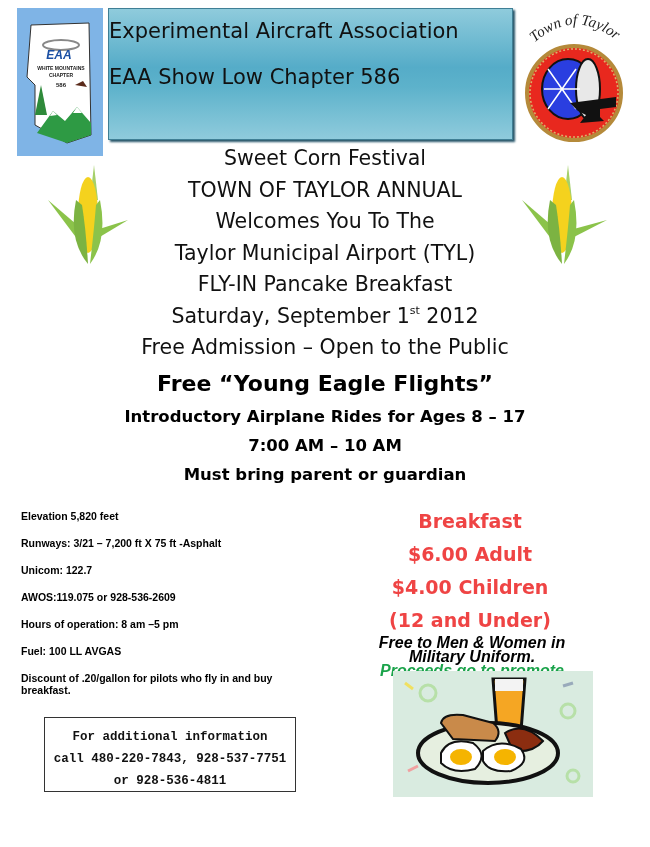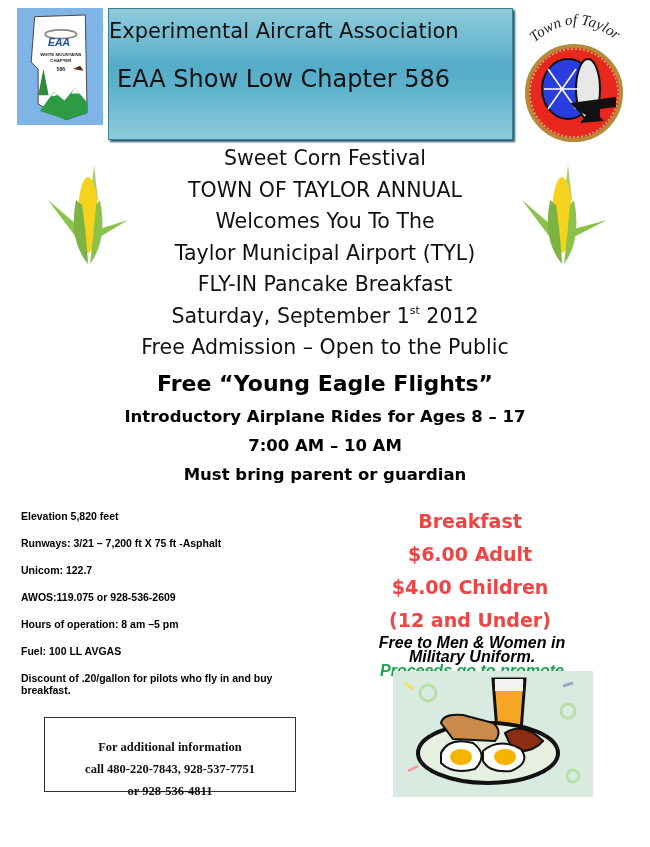--- a/index.html
+++ b/index.html
@@ -6,7 +6,7 @@
   html, body { width: 650px; height: 847px; background: #ffffff; overflow: hidden; }
   body { position: relative; font-family: "Liberation Sans", sans-serif; color: #000; }
 
-  .eaa-logo { position: absolute; left: 17px; top: 8px; width: 86px; height: 117px; background: #7fb4e6; }
+  .eaa-logo { position: absolute; left: 17px; top: 8px; width: 86px; height: 148px; background: #7fb4e6; }
   .eaa-logo svg { width: 100%; height: 100%; display: block; }
 
   .header-box {

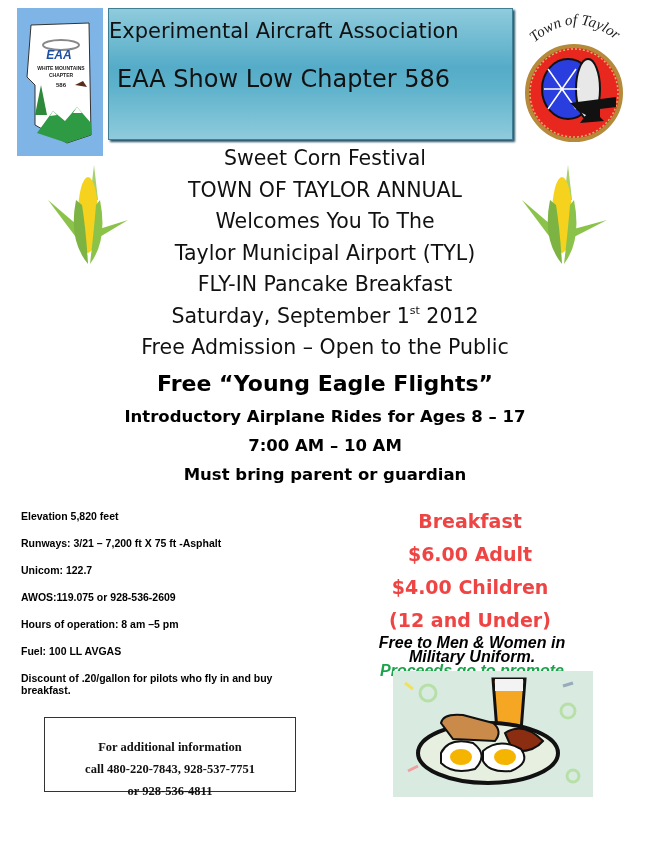--- a/index.html
+++ b/index.html
@@ -19,7 +19,7 @@
     color: #111;
   }
   .header-box .line1 { position: absolute; top: 10px; left: 0; right: 0; font-size: 21px; }
-  .header-box .line2 { position: absolute; top: 56px; left: 0; right: 0; font-size: 24px; margin-left: 8px; }
+  .header-box .line2 { position: absolute; top: 56px; left: 0; right: 0; font-size: 21px; }
 
   .taylor-logo { position: absolute; left: 518px; top: 5px; width: 112px; height: 138px; }
   .taylor-logo svg { width: 100%; height: 100%; display: block; }

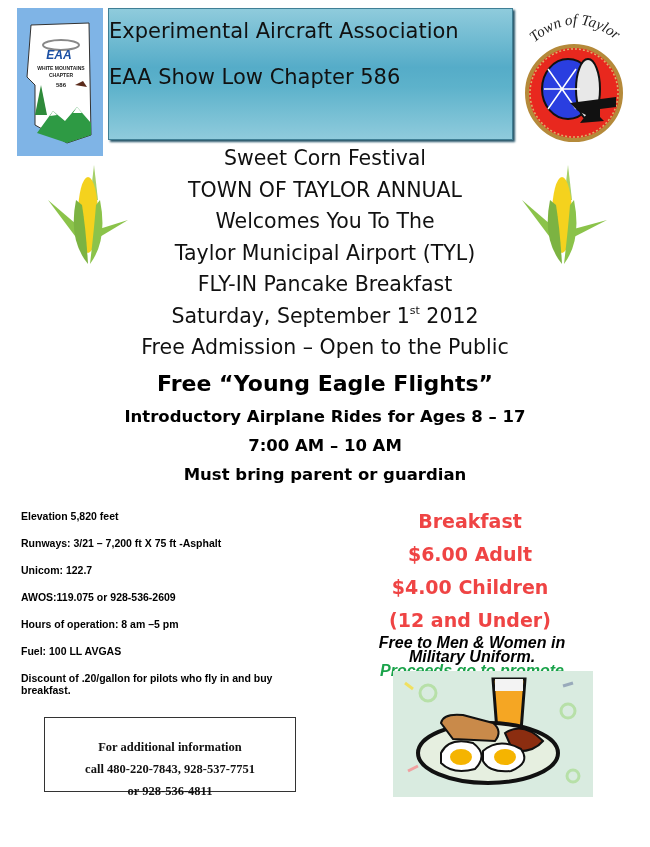--- a/index.html
+++ b/index.html
@@ -44,7 +44,7 @@
   .notes { position: absolute; left: 352px; top: 636px; width: 240px; text-align: center; font-family: "Liberation Sans", sans-serif; font-weight: bold; font-style: italic; font-size: 16px; line-height: 14px; }
   .notes .green { color: #1aa34a; }
 
-  .info-box { position: absolute; left: 44px; top: 717px; width: 252px; height: 75px; border: 1.5px solid #333; text-align: center; font-family: Liberation Serif, serif; font-weight: bold; font-size: 12.5px; line-height: 22px; padding-top: 18px; color: #111; }
+  .info-box { position: absolute; left: 44px; top: 717px; width: 252px; height: 75px; border: 1.5px solid #333; text-align: center; font-family: Liberation Mono, monospace; font-weight: bold; font-size: 12.5px; line-height: 22px; padding-top: 8px; color: #111; }
 
   .breakfast-art { position: absolute; left: 393px; top: 671px; width: 200px; height: 126px; }
   .breakfast-art svg { width: 100%; height: 100%; display: block; }

